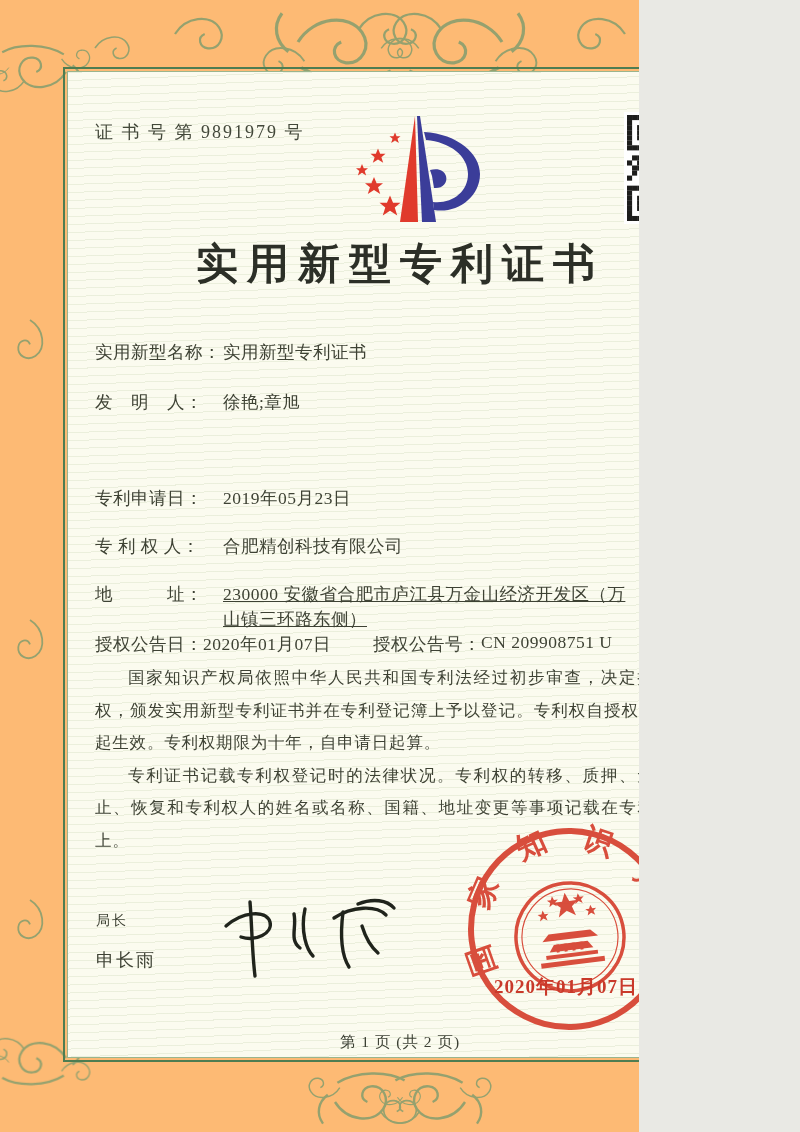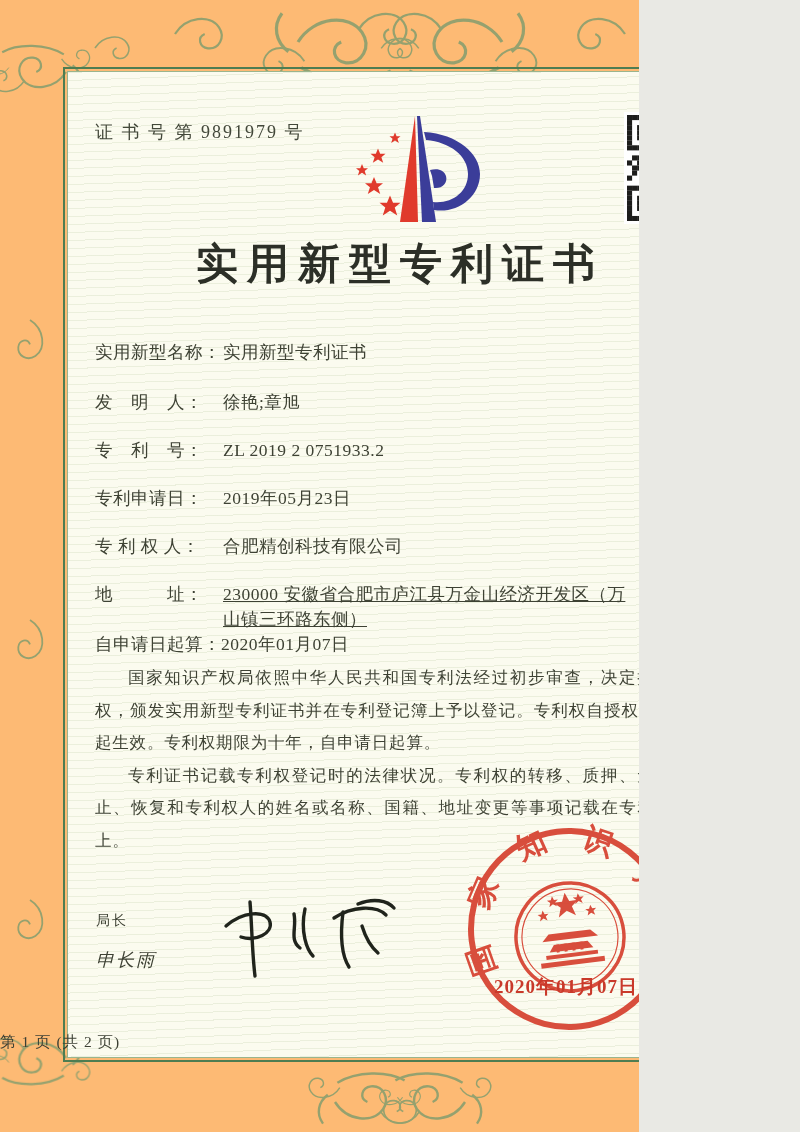--- a/index.html
+++ b/index.html
@@ -328,10 +328,6 @@
     <span class="f-label">发　明　人：</span>
     <span class="f-value">徐艳;章旭</span>
   </div>
-  <div class="f-row" style="top:438px">
-    <span class="f-label">专　利　号：</span>
-    <span class="f-value">ZL 2019 2 0751933.2</span>
-  </div>
   <div class="f-row" style="top:486px">
     <span class="f-label">专利申请日：</span>
     <span class="f-value">2019年05月23日</span>

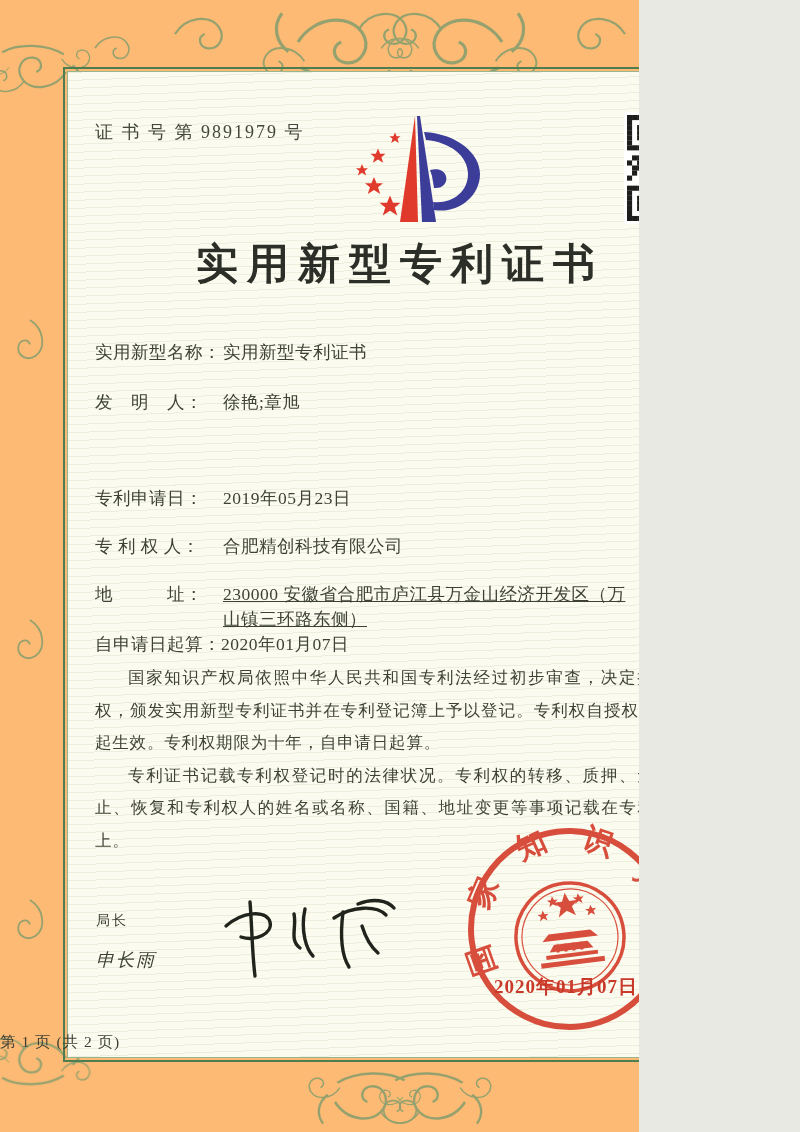--- a/index.html
+++ b/index.html
@@ -343,7 +343,7 @@
 
   <div class="grant-row">
     <span class="grant-pair">
-      <span>自申请日起算：</span>
+      <span>授权公告日：</span>
       <span>2020年01月07日</span>
     </span>
   </div>

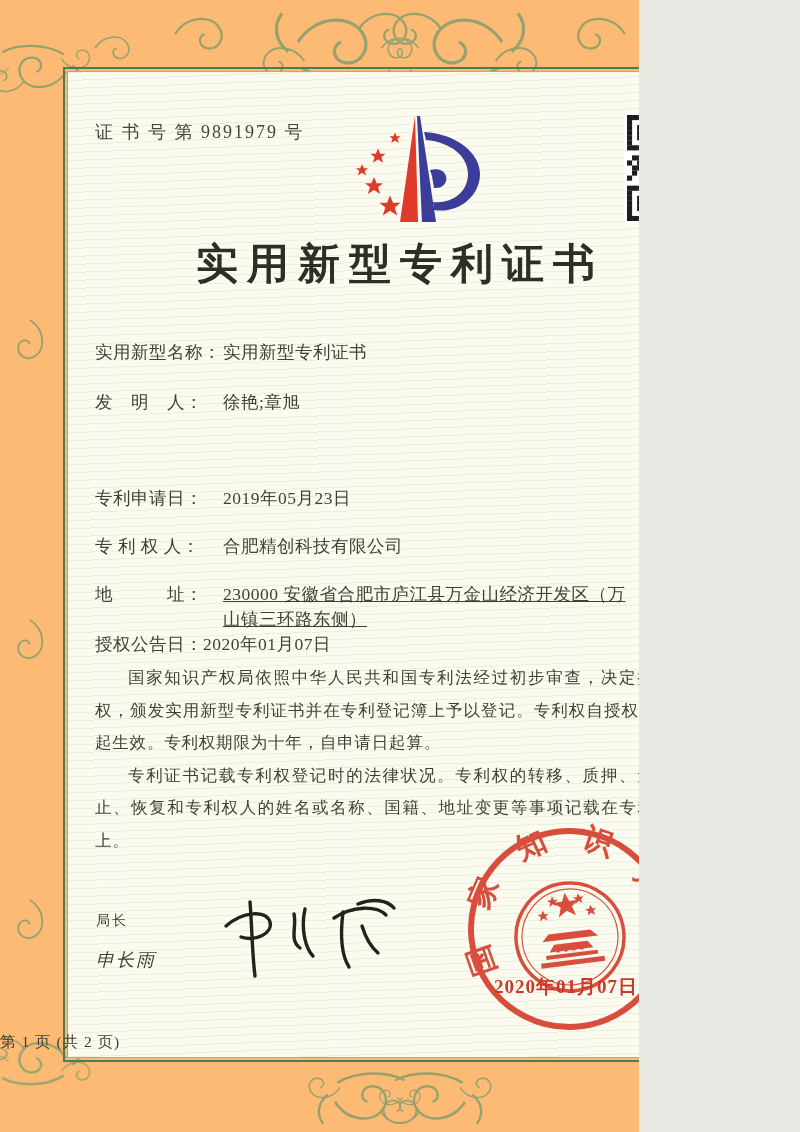--- a/index.html
+++ b/index.html
@@ -346,6 +346,10 @@
       <span>授权公告日：</span>
       <span>2020年01月07日</span>
     </span>
+    <span class="grant-pair second">
+      <span>授权公告号：</span>
+      <span>CN 209908751 U</span>
+    </span>
   </div>
 
   <div class="paras">

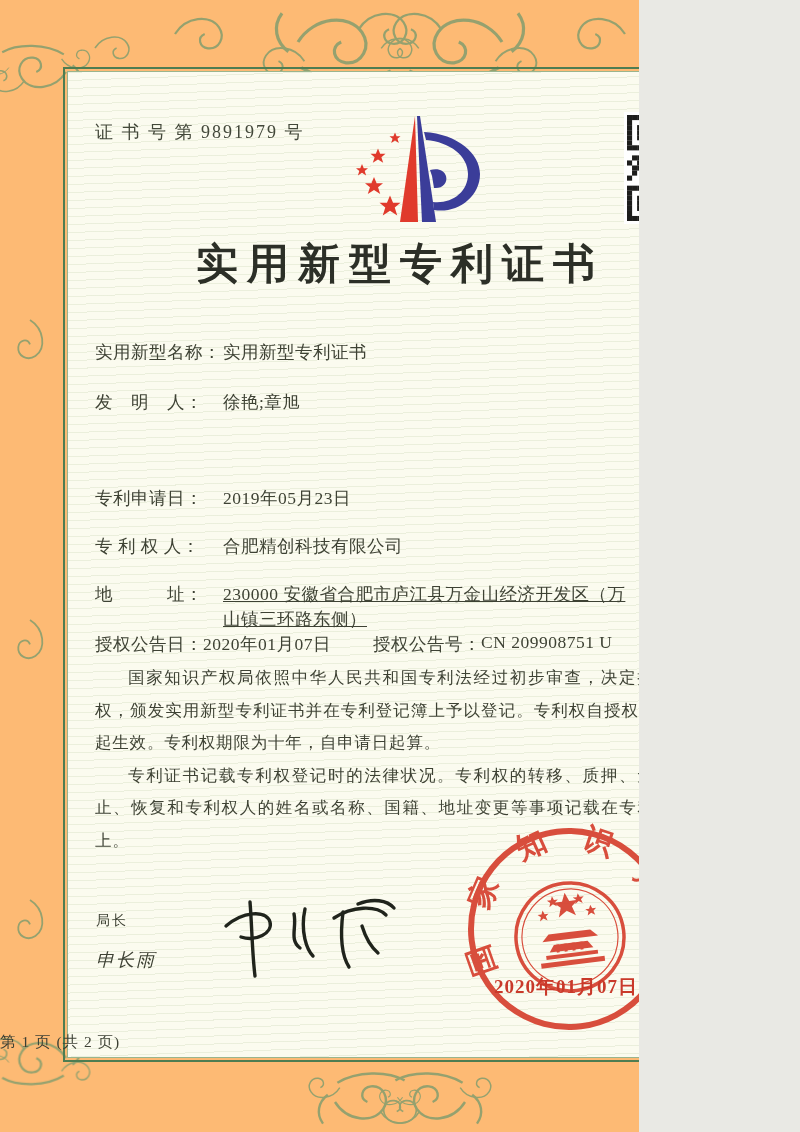--- a/index.html
+++ b/index.html
@@ -27,7 +27,7 @@
          text-align:justify;letter-spacing:0.8px;color:#3e4234;}
   .paras p{margin:0;text-indent:2em;}
   .signoff-title{position:absolute;left:96px;top:912px;font-size:14px;letter-spacing:2px;}
-  .signoff-name{position:absolute;left:96px;top:948px;font-size:18px;letter-spacing:2px;font-style:italic;}
+  .signoff-name{position:absolute;left:96px;top:948px;font-size:18px;letter-spacing:2px;}
   .signature{position:absolute;left:210px;top:882px;}
   .seal{position:absolute;left:462px;top:822px;transform:rotate(-7deg);opacity:0.92;}
   .seal-date{position:absolute;left:494px;top:974px;font-size:19px;font-weight:700;

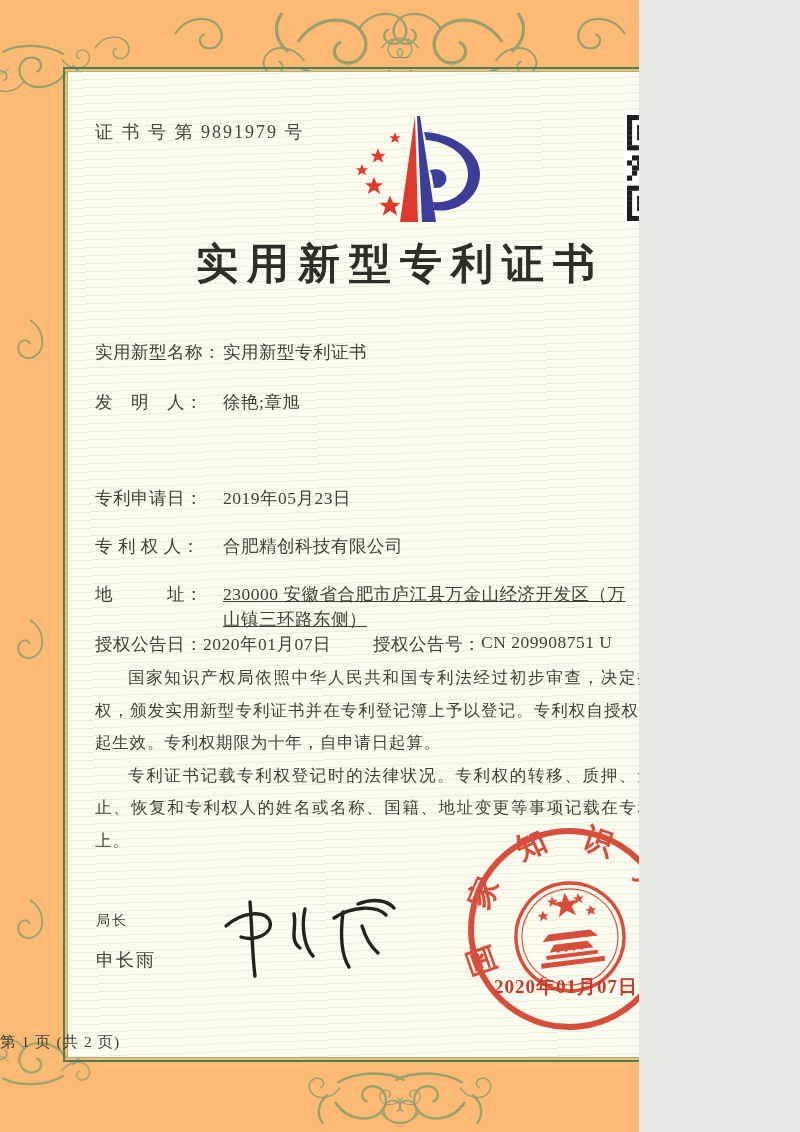--- a/index.html
+++ b/index.html
@@ -32,7 +32,7 @@
   .seal{position:absolute;left:462px;top:822px;transform:rotate(-7deg);opacity:0.92;}
   .seal-date{position:absolute;left:494px;top:974px;font-size:19px;font-weight:700;
              color:#c9392a;letter-spacing:1px;}
-  .page-info{position:absolute;left:0;top:1032px;width:800px;text-align:left;
+  .page-info{position:absolute;left:0;top:1032px;width:800px;text-align:center;
              font-size:15.5px;letter-spacing:1px;color:#3c4034;}
   .back-note{position:absolute;left:0;top:1076px;width:800px;text-align:right;
              font-size:16.5px;letter-spacing:2px;color:#474b3c;}

